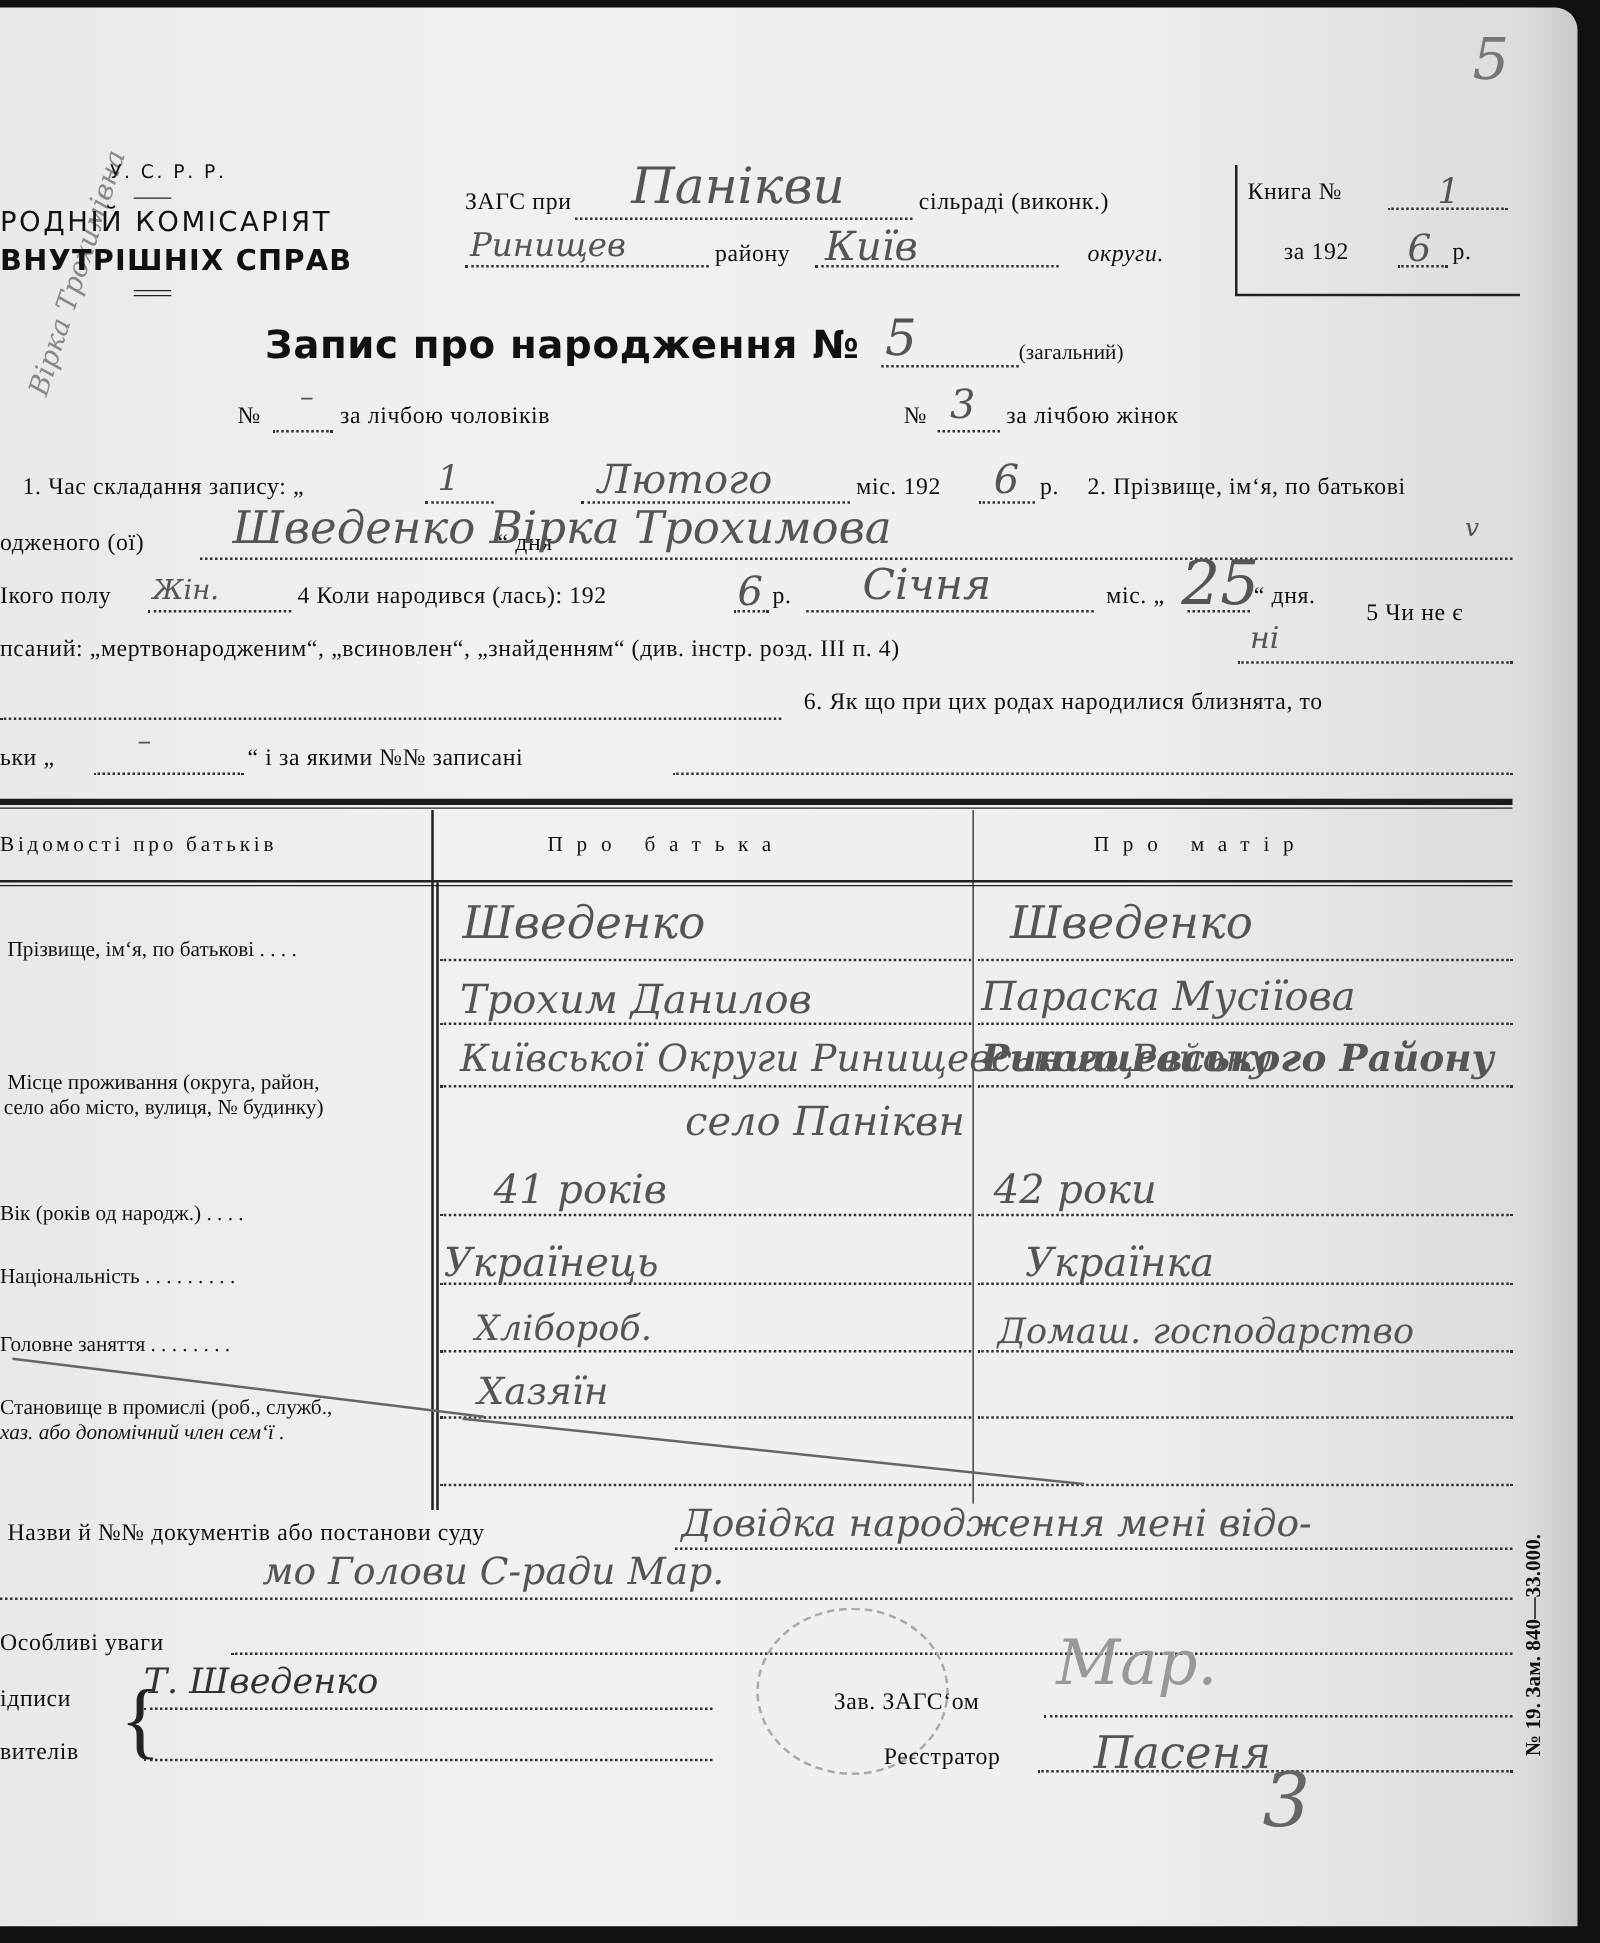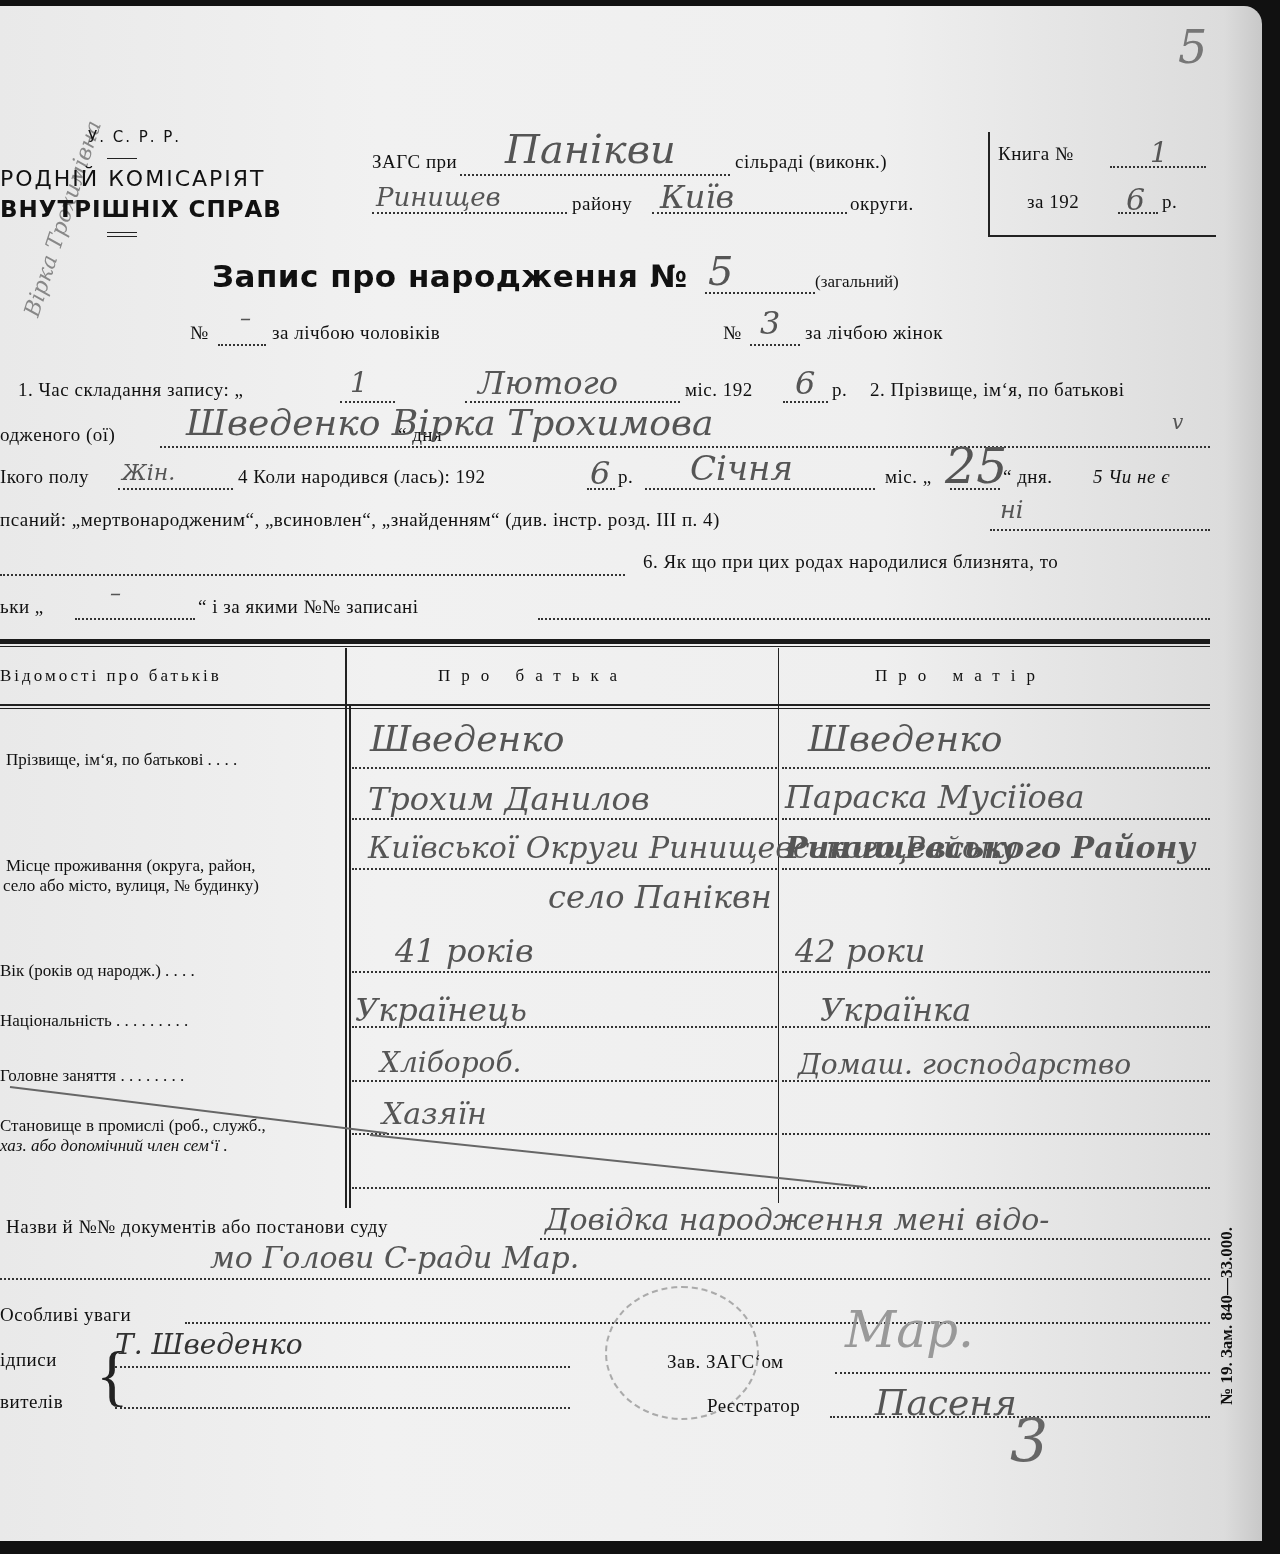--- a/index.html
+++ b/index.html
@@ -47,7 +47,7 @@
   <div class="abs body" style="left:572px;top:187px;">району</div>
   <div class="dots" style="left:652px;top:206px;width:195px;"></div>
   <div class="abs hand" style="left:660px;top:172px;font-size:32px;">Київ</div>
-  <div class="abs body" style="left:850px;top:187px;">округи.</div>
+  <div class="abs body" style="left:870px;top:187px;font-style:italic;">округи.</div>
 
   <div class="vline" style="left:988px;top:126px;height:104px;"></div>
   <div class="solid" style="left:988px;top:229px;width:228px;height:2px;"></div>

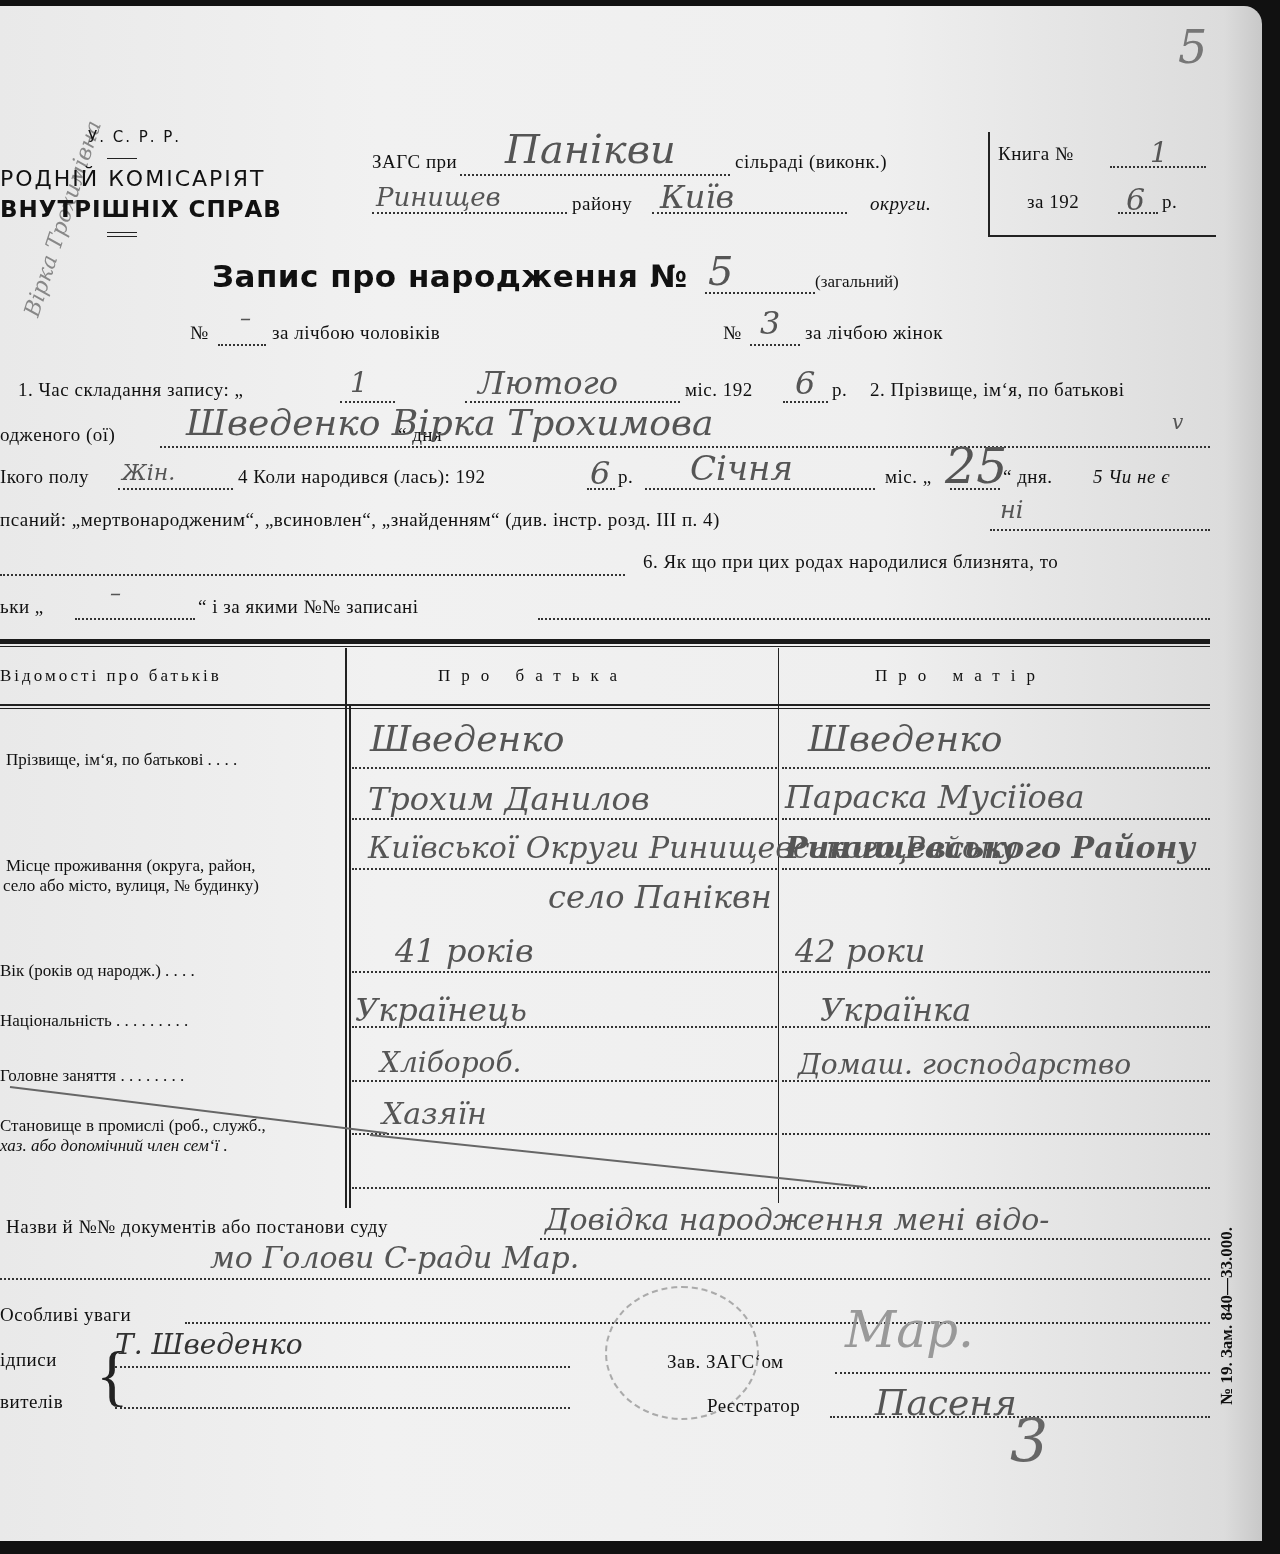--- a/index.html
+++ b/index.html
@@ -103,7 +103,7 @@
   <div class="dots" style="left:950px;top:482px;width:50px;"></div>
   <div class="abs hand" style="left:933px;top:432px;font-size:49px;margin-left:12px;">25</div>
   <div class="abs body" style="left:1003px;top:460px;">“ дня.</div>
-  <div class="abs body" style="left:1093px;top:460px;font-style:italic;">5 Чи не є</div>
+  <div class="abs body" style="left:1093px;top:474px;">5 Чи не є</div>
 
   <div class="abs body" style="left:0;top:503px;">псаний: „мертвонародженим“, „всиновлен“, „знайденням“ (див. інстр. розд. III п. 4)</div>
   <div class="dots" style="left:990px;top:523px;width:220px;"></div>

